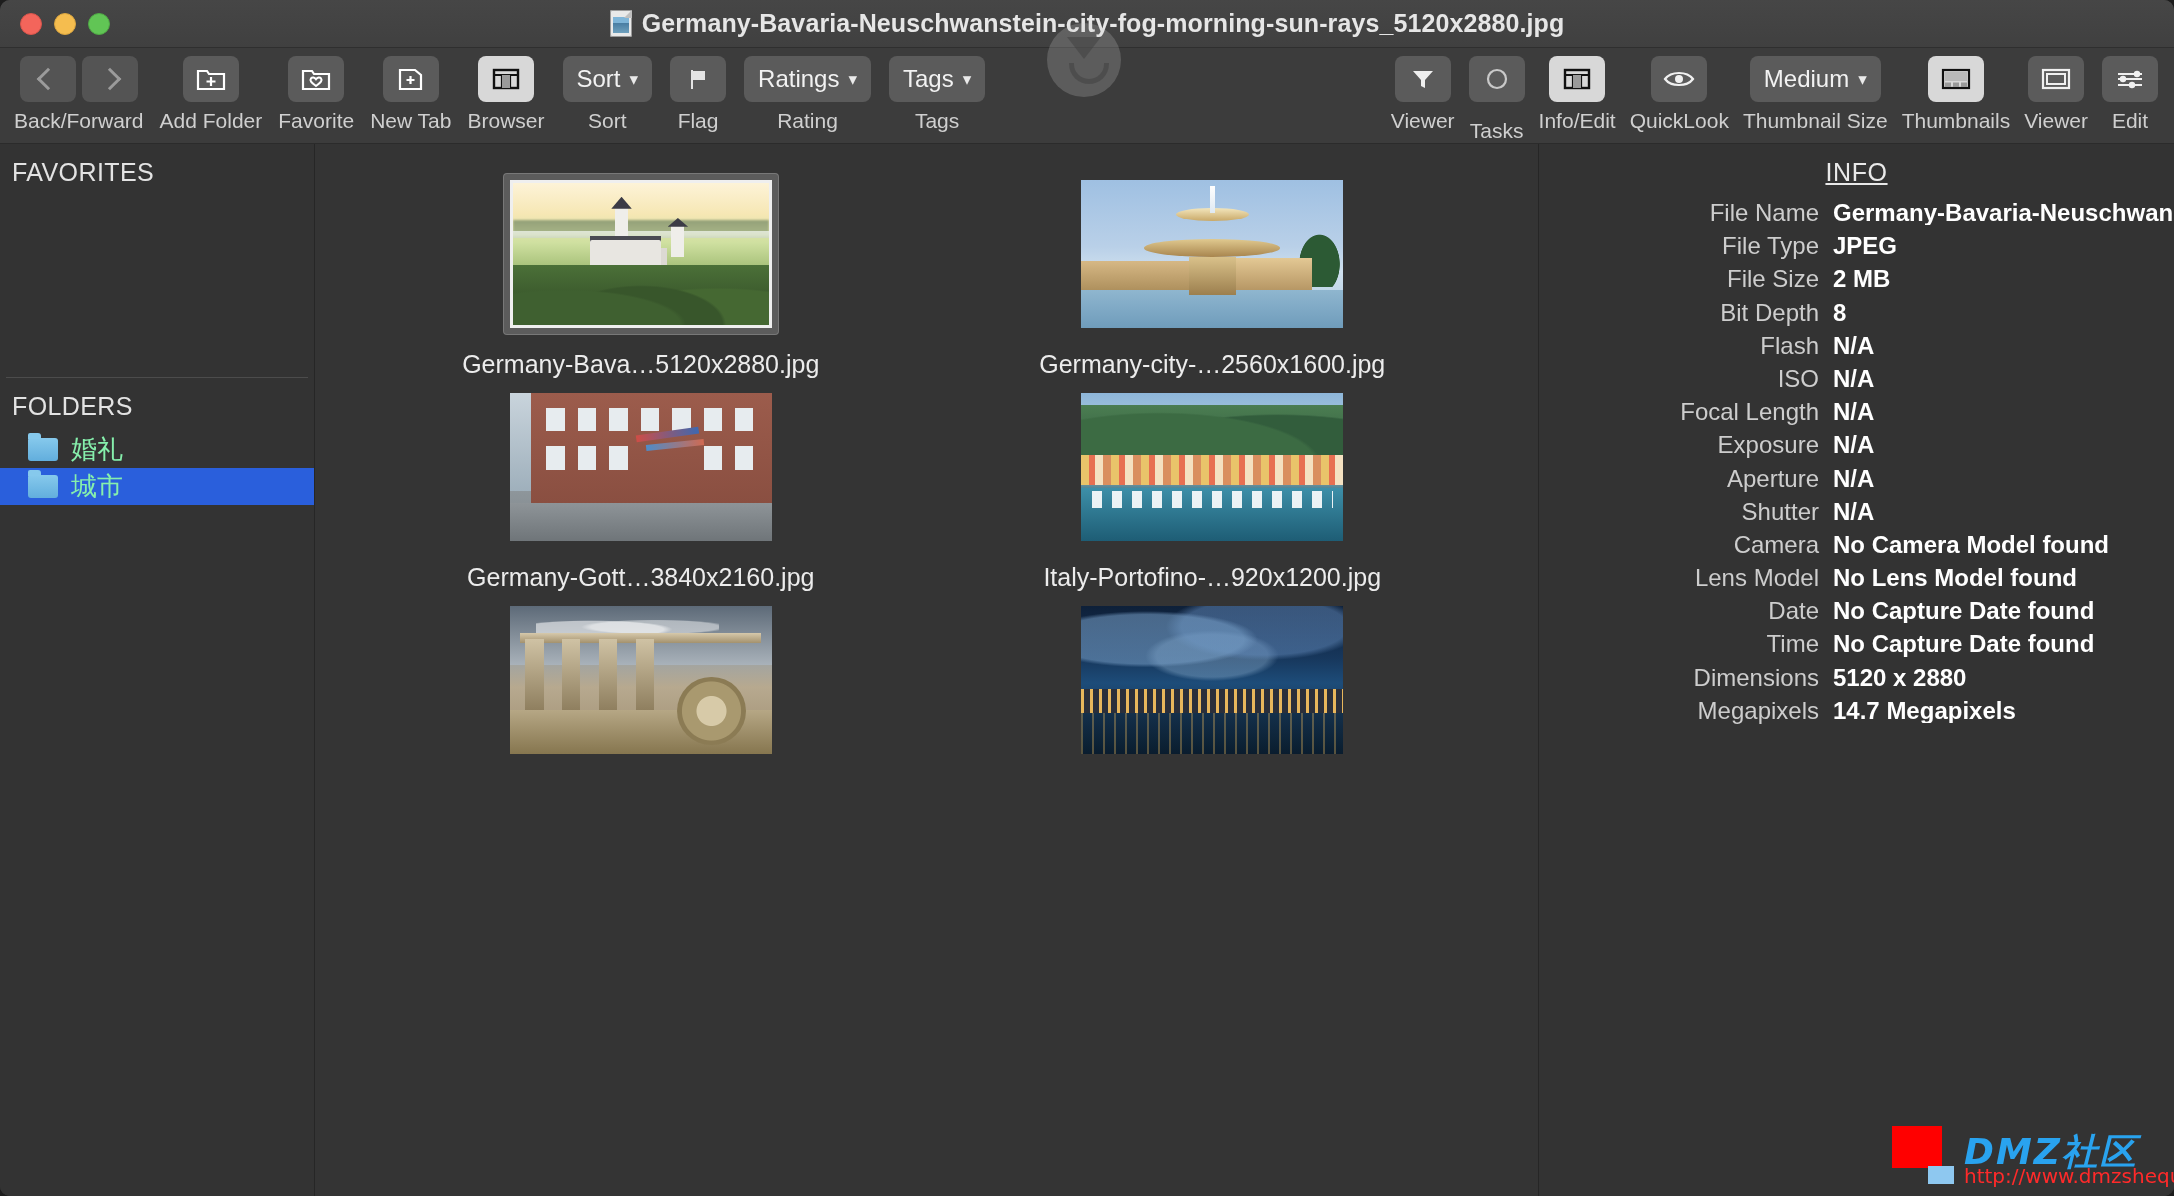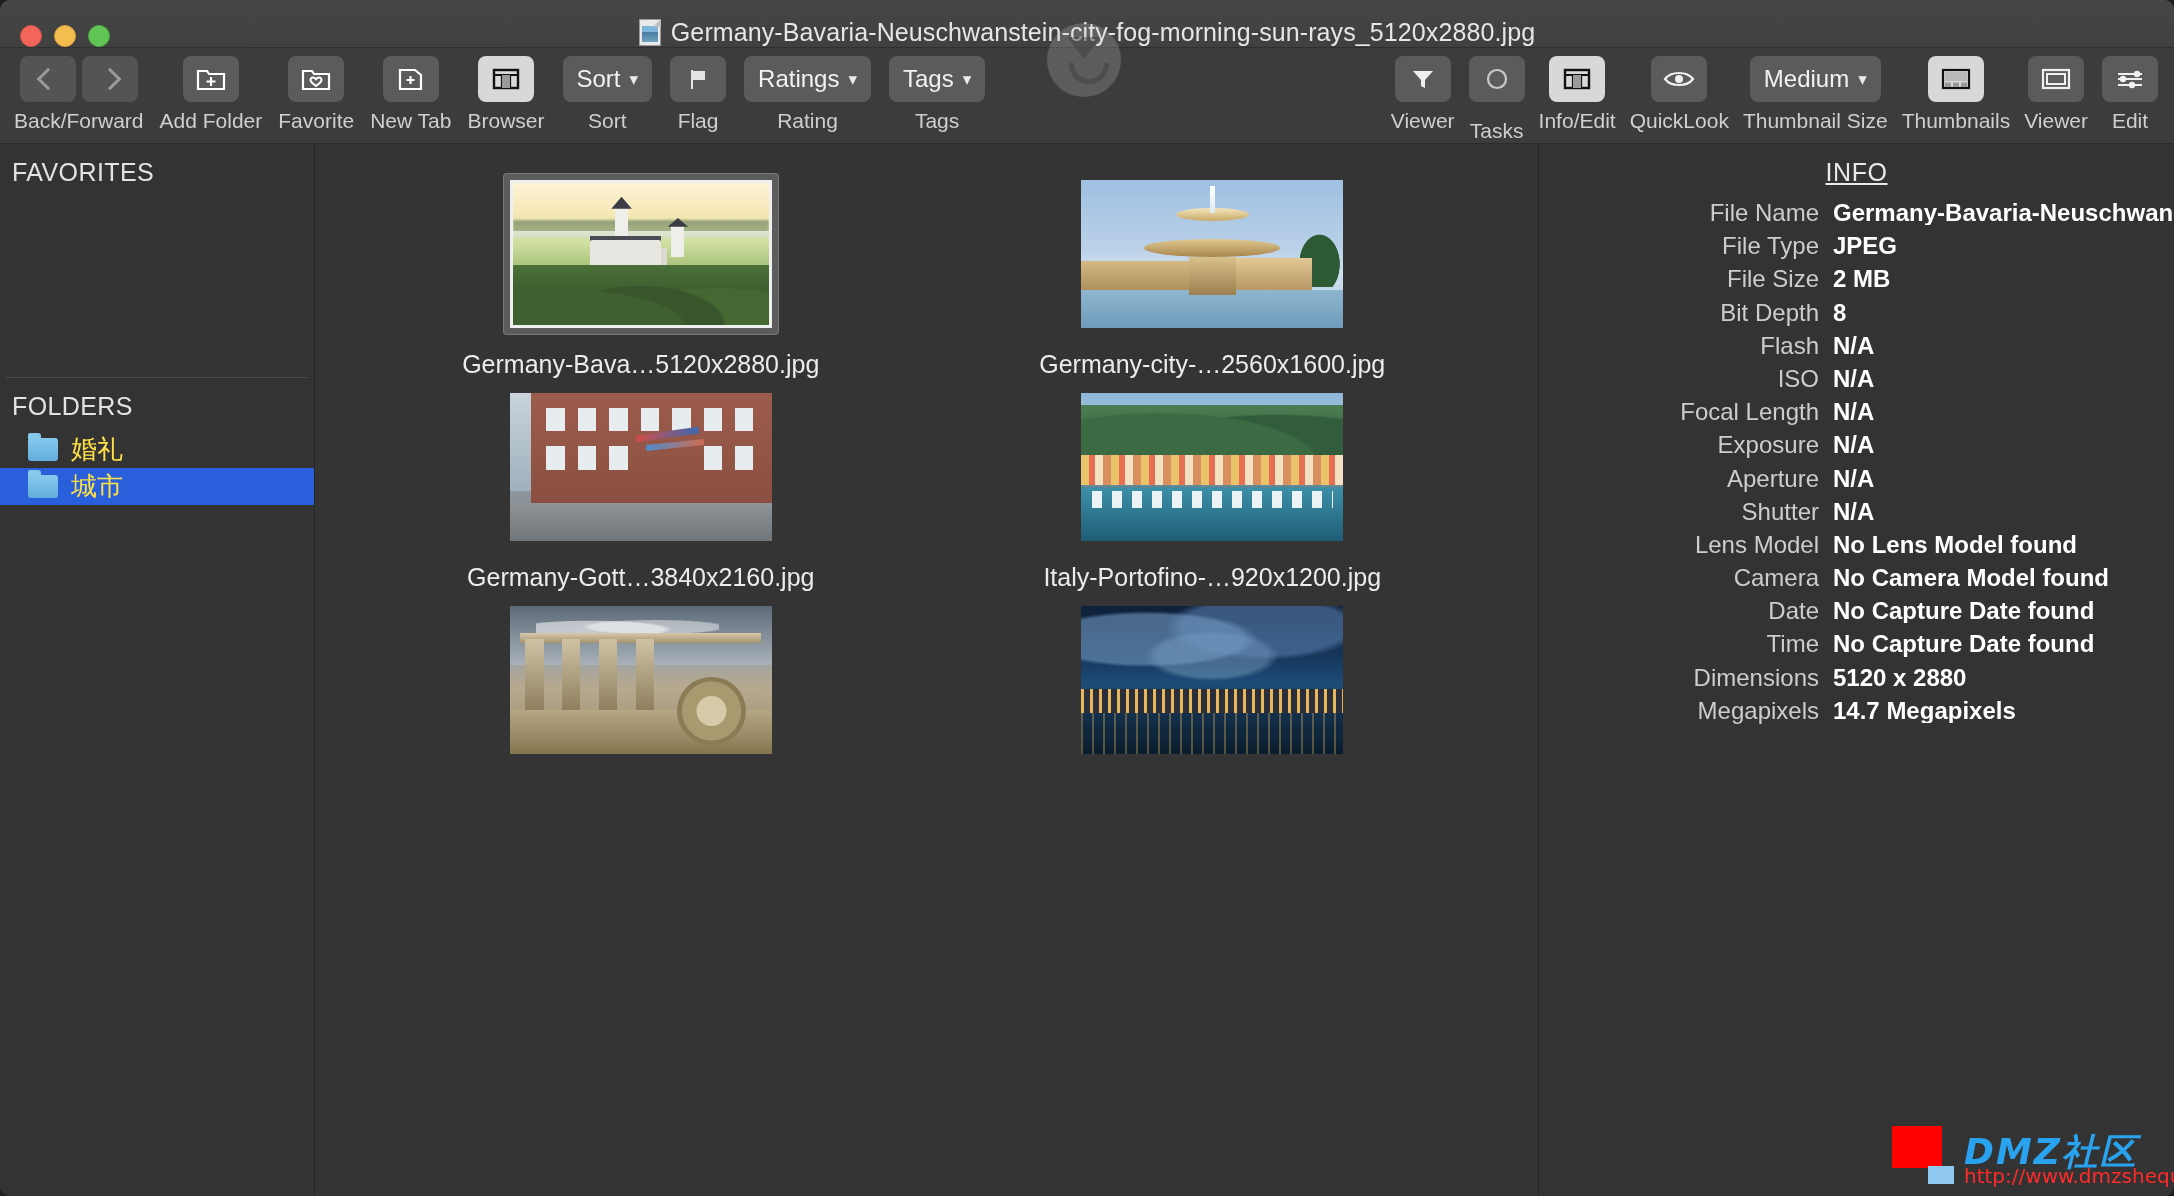--- a/index.html
+++ b/index.html
@@ -22,8 +22,9 @@
     position: relative;
     height: 48px;
     background: linear-gradient(#464646, #404040);
-    display: flex; align-items: flex-end;
+    display: flex; align-items: center;
     border-bottom: 1px solid #2f2f2f;
+    font-weight: bold;
   }
   .traffic { display: flex; gap: 12px; padding-left: 20px; }
   .light { width: 22px; height: 22px; border-radius: 50%; }

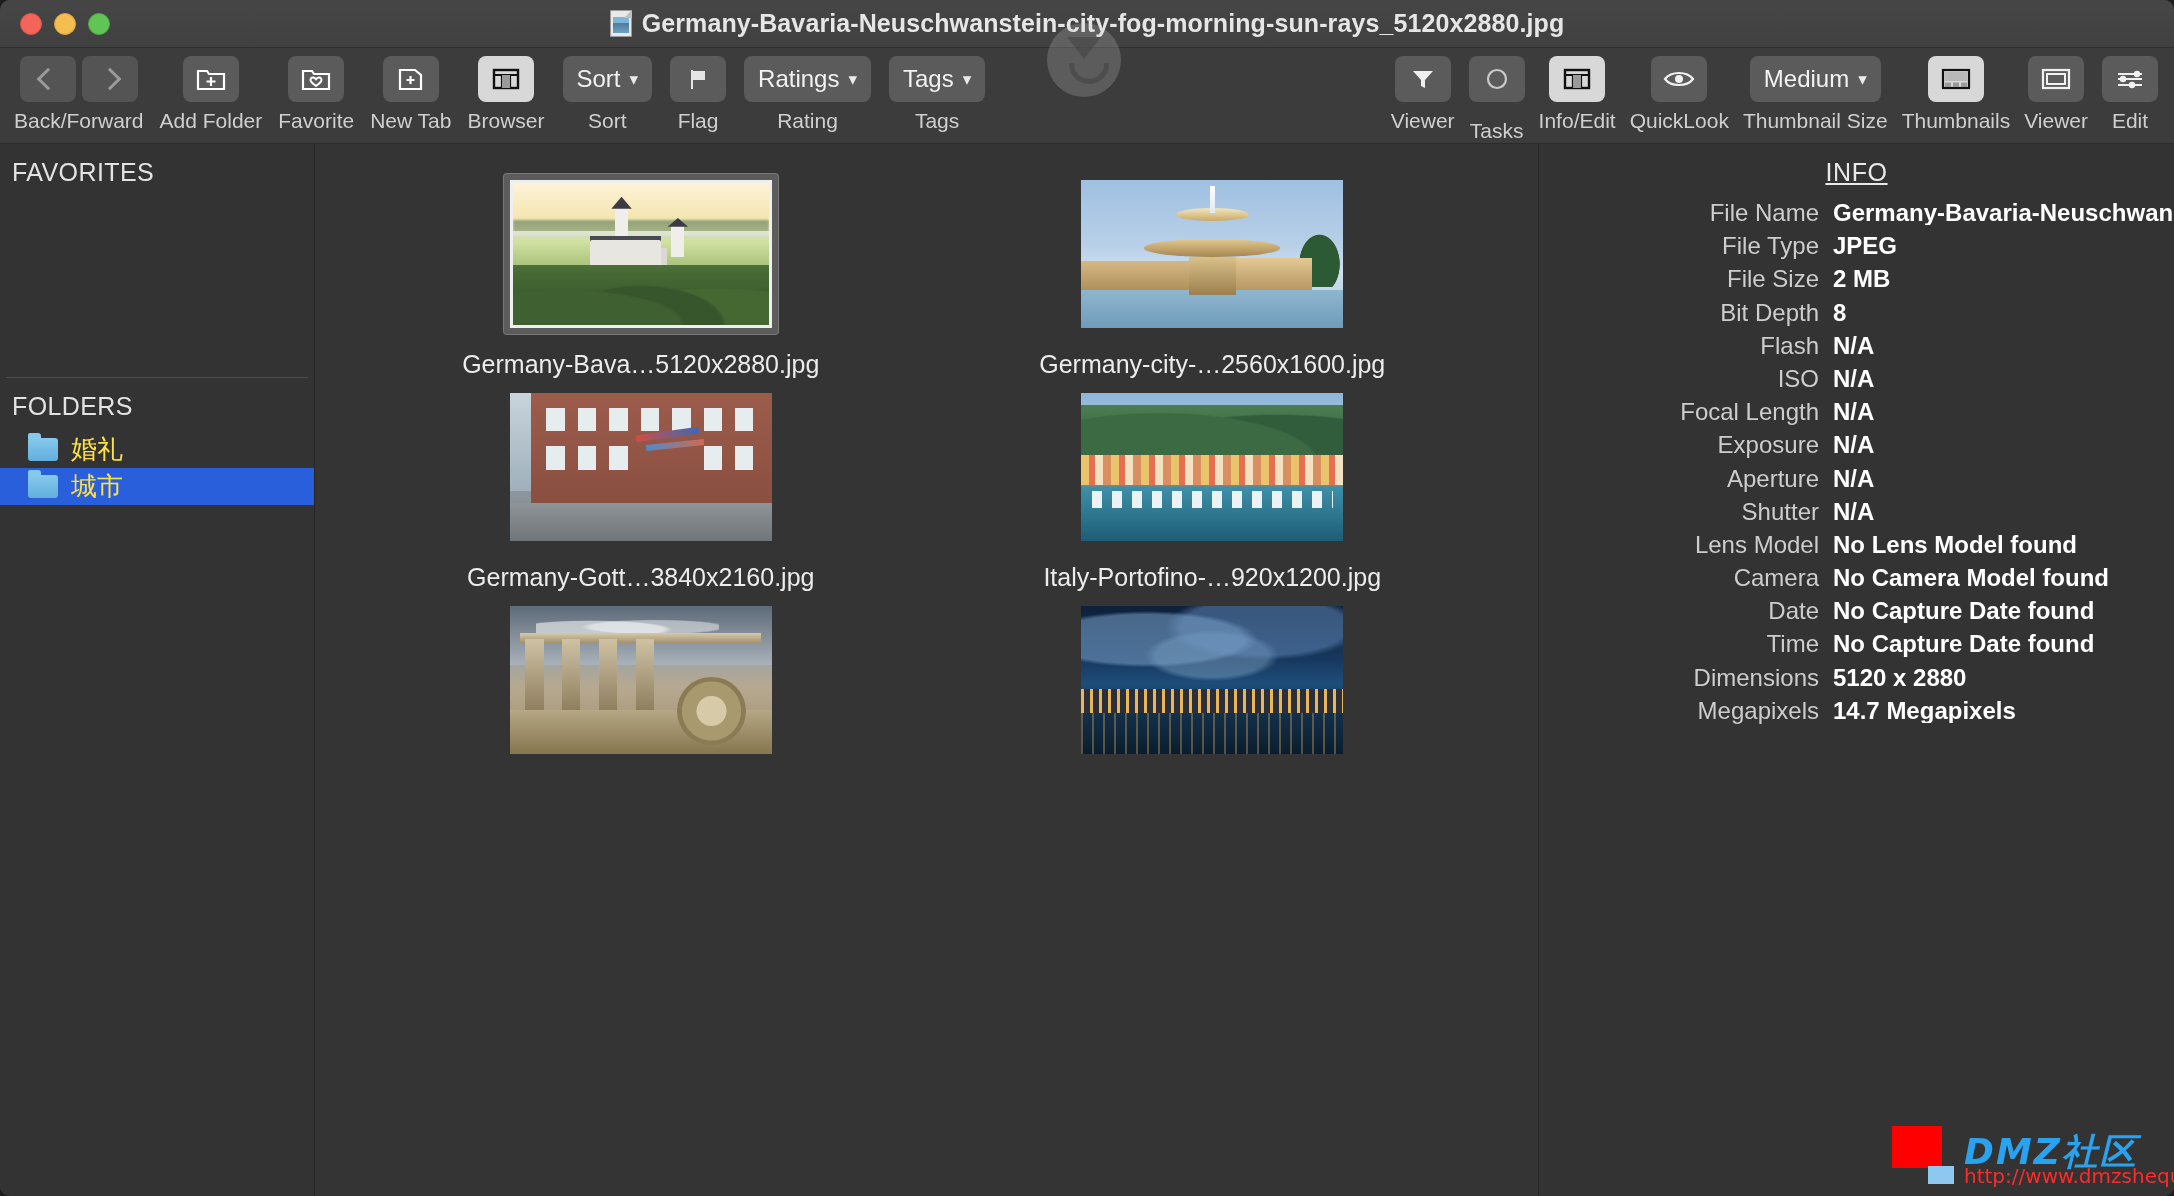--- a/index.html
+++ b/index.html
@@ -120,7 +120,7 @@
     content:""; position:absolute; top:-5px; left:0; width:13px; height:6px;
     background:#86c9ec; border-radius:2px 3px 0 0;
   }
-  .folder-name { font-size: 26px; color: #fde047; }
+  .folder-name { font-size: 26px; color: #86efac; }
 
   
   .content {

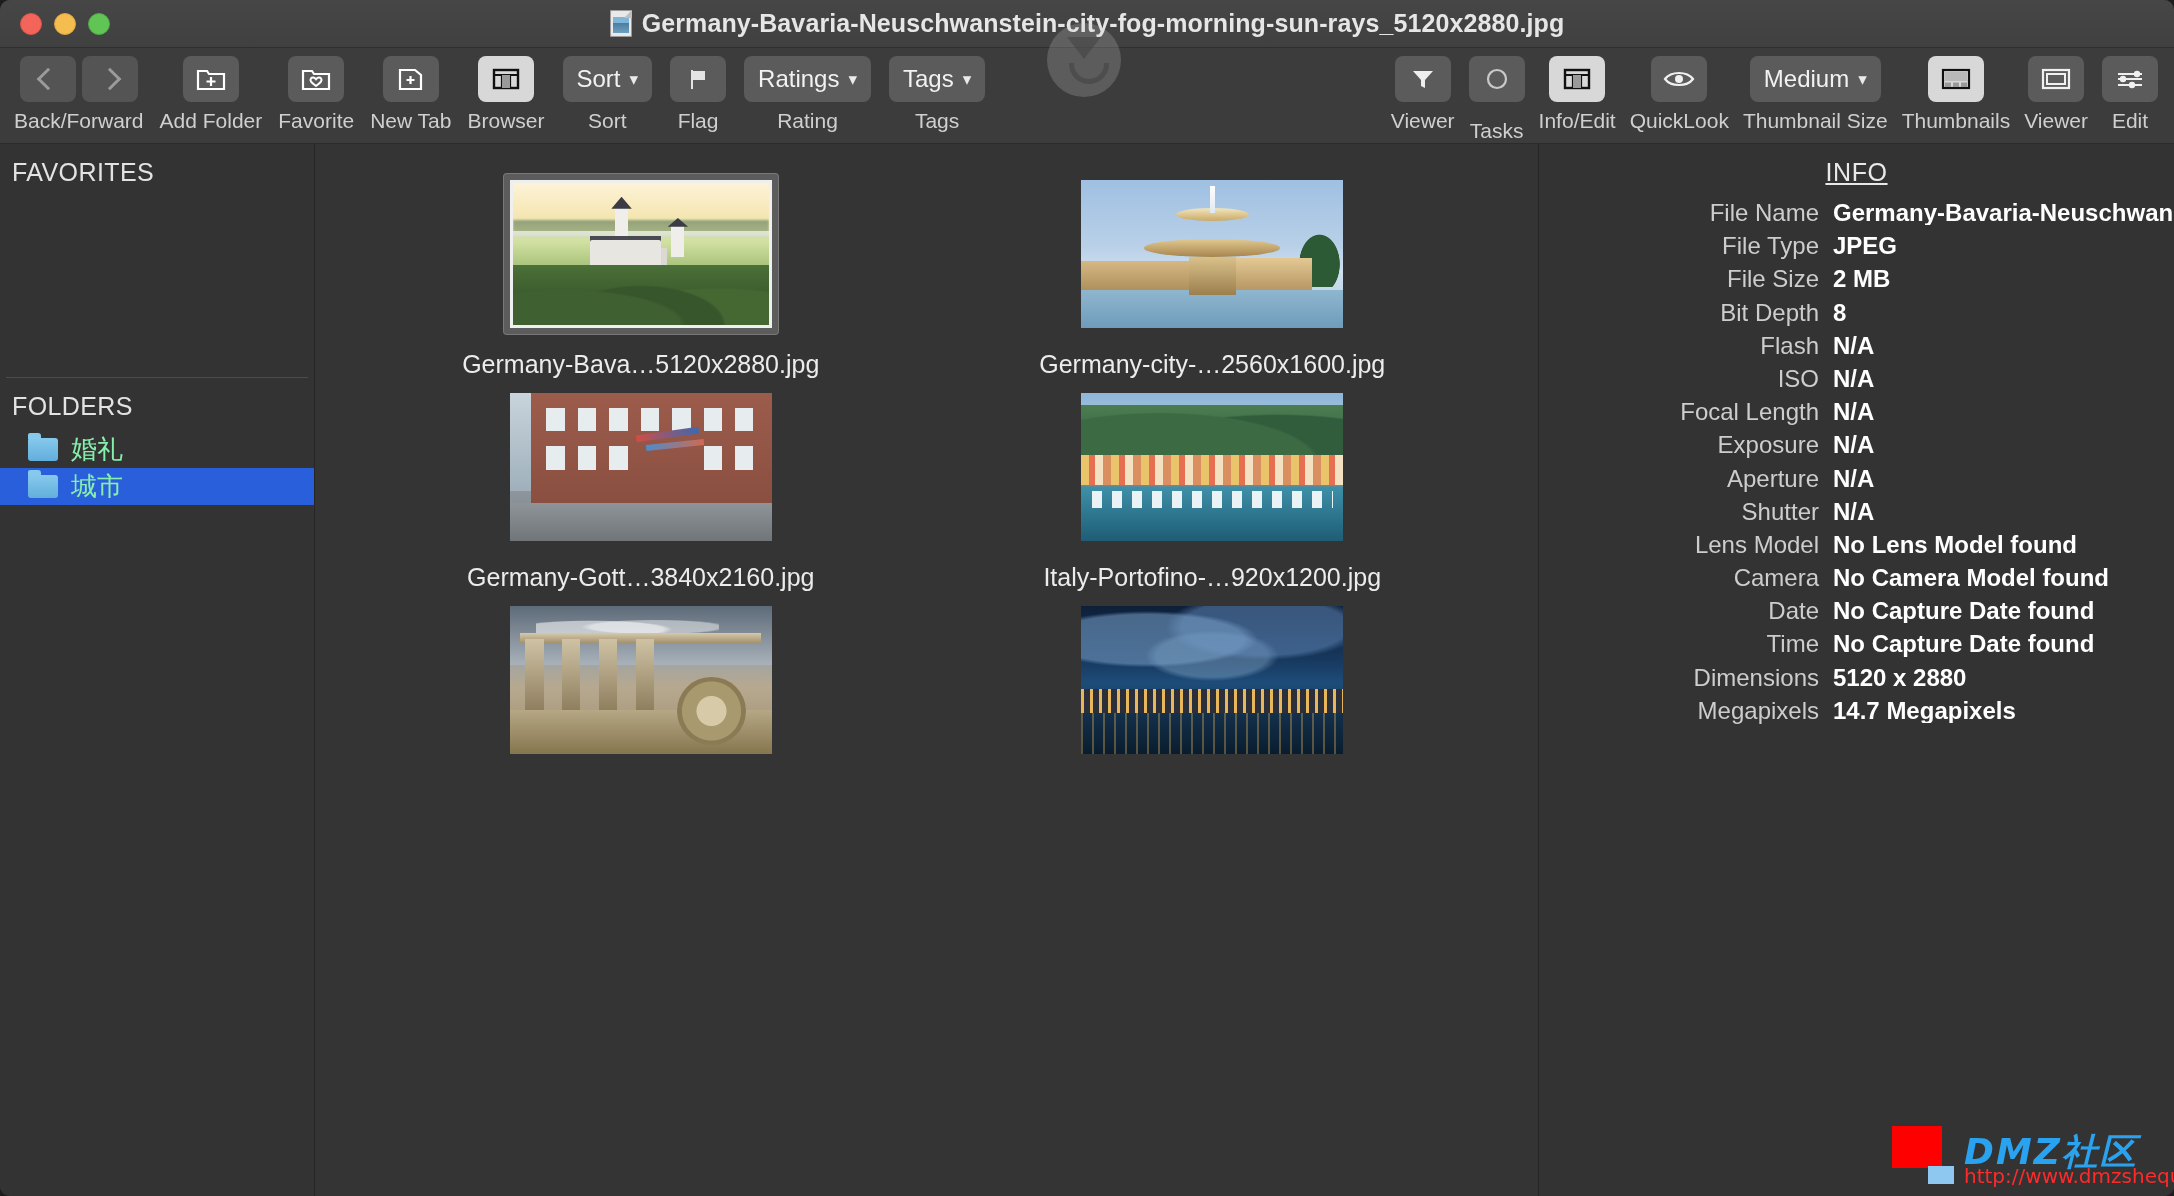--- a/index.html
+++ b/index.html
@@ -729,12 +729,12 @@
         <span class="info-val">N/A</span>
       </div>
       <div class="info-row">
+        <span class="info-key">Camera</span>
+        <span class="info-val">No Camera Model found</span>
+      </div>
+      <div class="info-row">
         <span class="info-key">Lens Model</span>
         <span class="info-val">No Lens Model found</span>
-      </div>
-      <div class="info-row">
-        <span class="info-key">Camera</span>
-        <span class="info-val">No Camera Model found</span>
       </div>
       <div class="info-row">
         <span class="info-key">Date</span>

